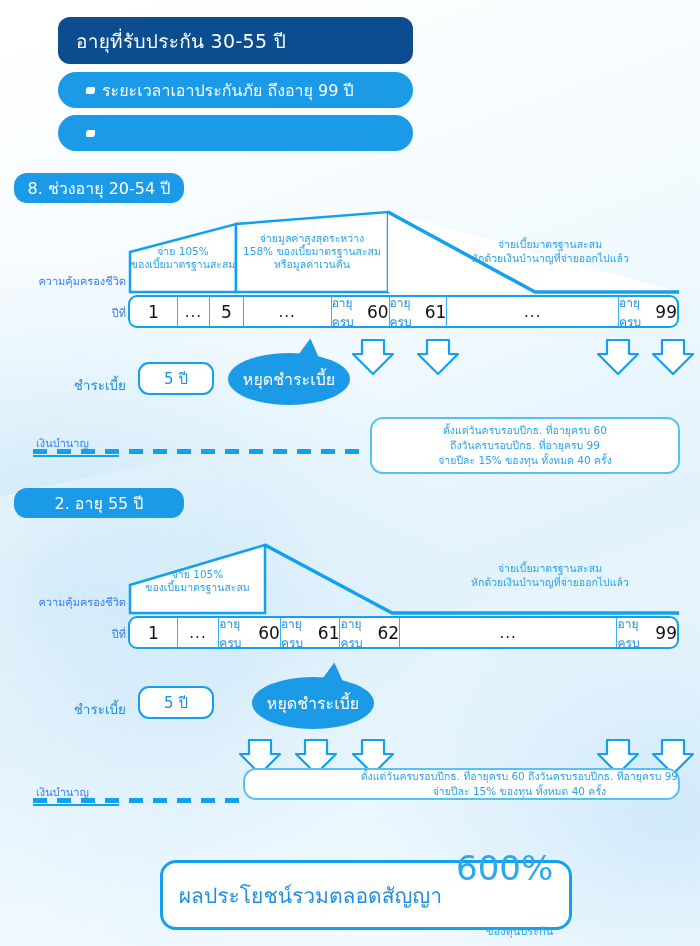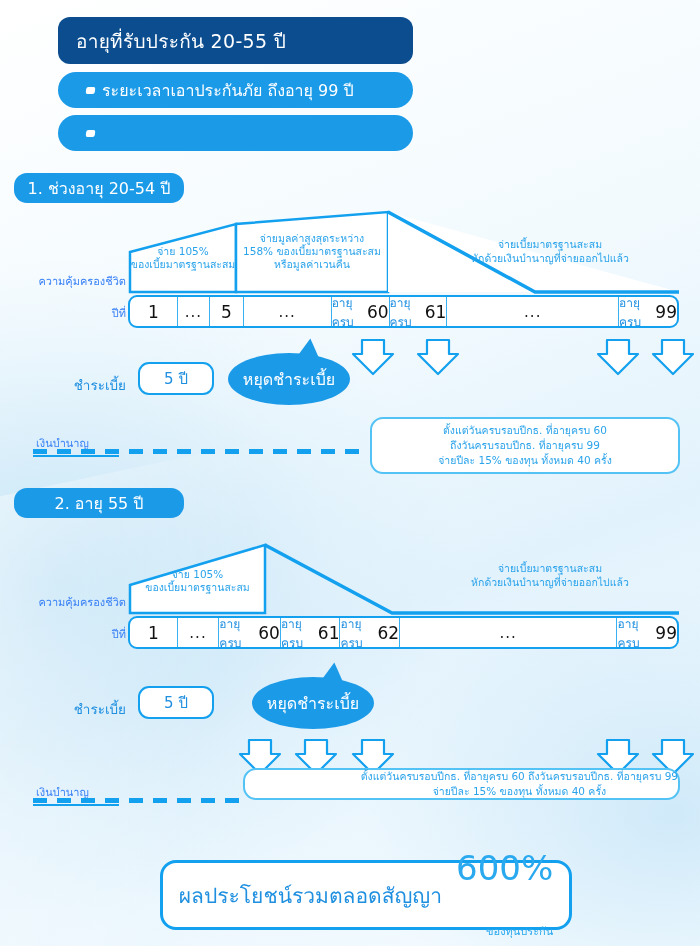--- a/index.html
+++ b/index.html
@@ -82,7 +82,7 @@
 <div id="bg"></div>
 
 <div class="abs pill-dark" style="left:58px;top:17px;width:355px;height:47px;">
-  <span>อายุที่รับประกัน 20-55 ปี</span>
+  <span>อายุที่รับประกัน 30-55 ปี</span>
 </div>
 
 <div class="abs pill-blue" style="left:58px;top:72px;width:355px;height:36px;">

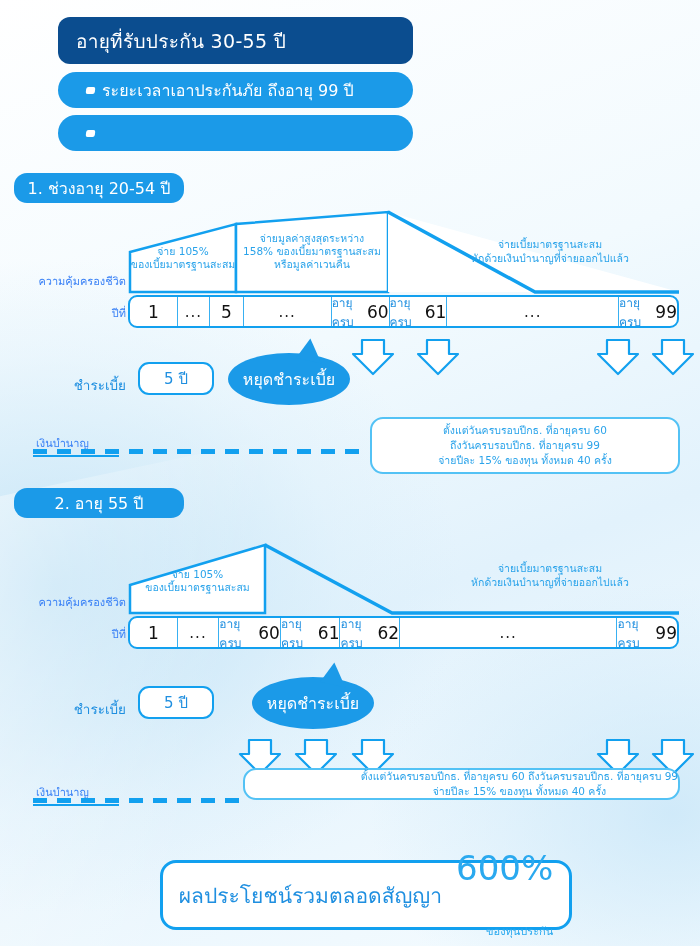--- a/index.html
+++ b/index.html
@@ -95,7 +95,7 @@
 </div>
 
 <div class="abs sec-head" style="left:14px;top:173px;width:170px;height:30px;">
-  <span>1. ช่วงอายุ 20-54 ปี</span>
+  <span>8. ช่วงอายุ 20-54 ปี</span>
 </div>
 
 <svg class="layer" width="700" height="946" style="pointer-events:none">

